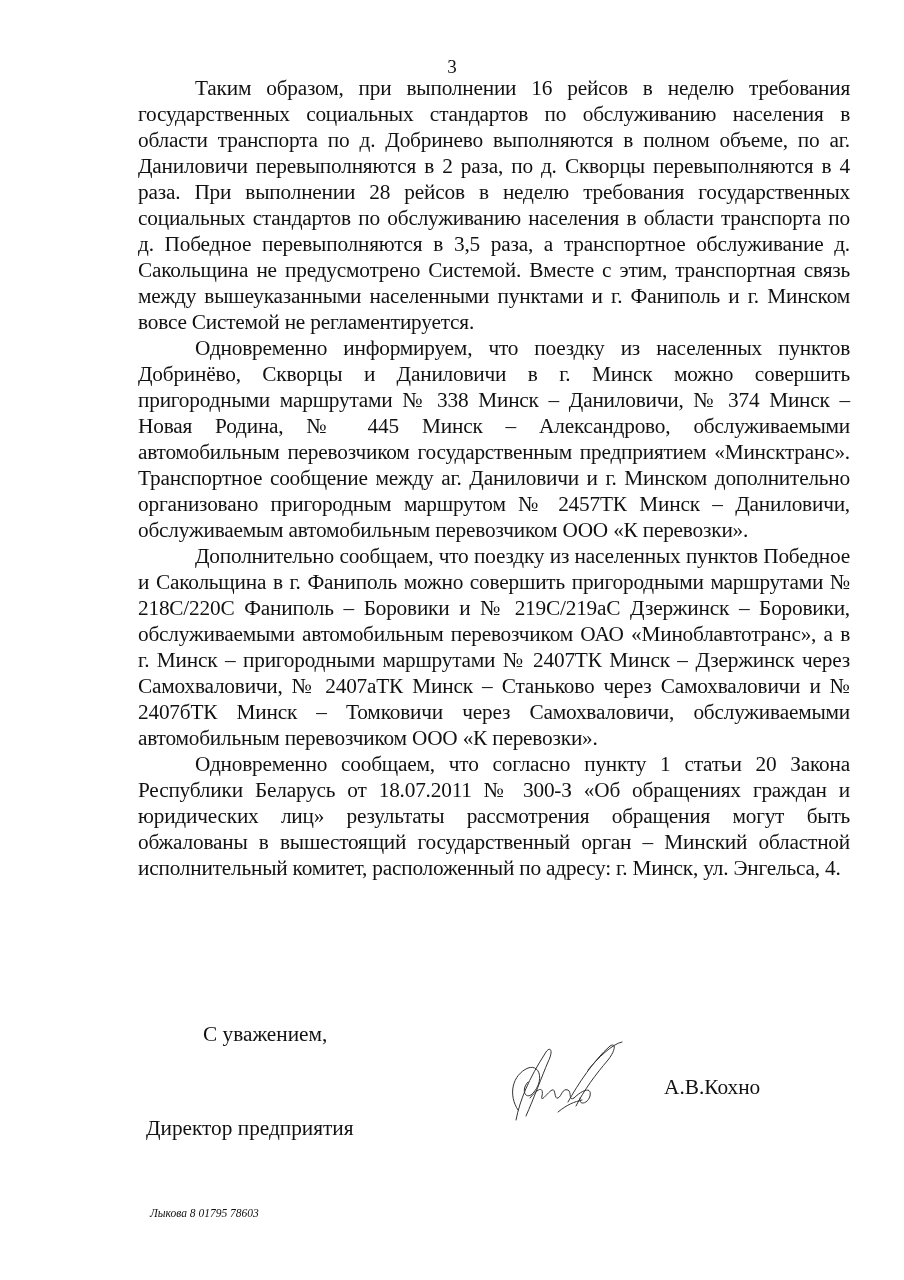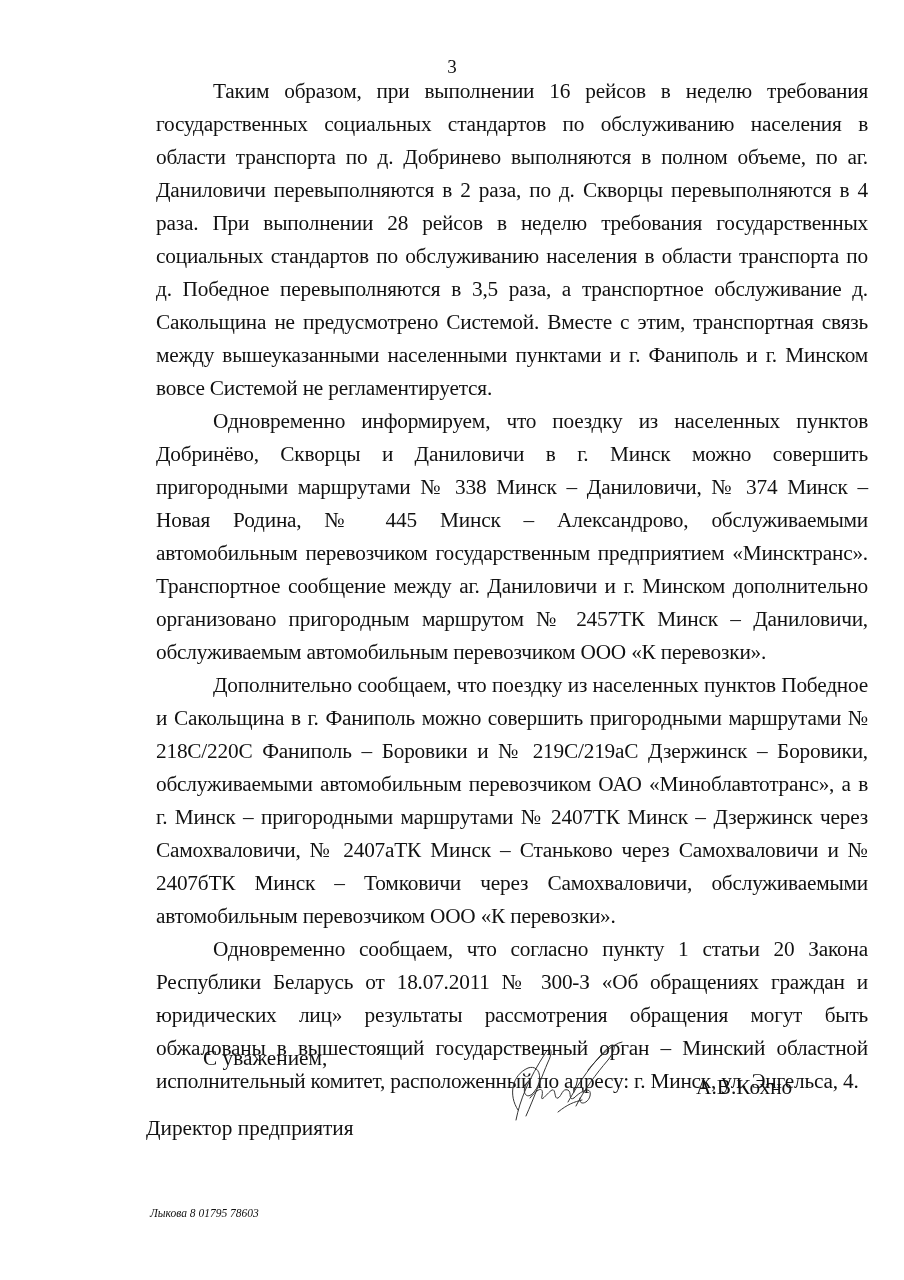--- a/index.html
+++ b/index.html
@@ -13,8 +13,8 @@
     font-size: 19px; line-height: 22px;
   }
   .body-text {
-    position: absolute; top: 75px; left: 156px; width: 712px;
-    font-size: 21.3px; line-height: 33px; letter-spacing: -0.2px;
+    position: absolute; top: 75px; left: 138px; width: 712px;
+    font-size: 21.3px; line-height: 26px; letter-spacing: -0.2px;
   }
   .para {
     margin: 0; text-align: justify; text-indent: 57px;

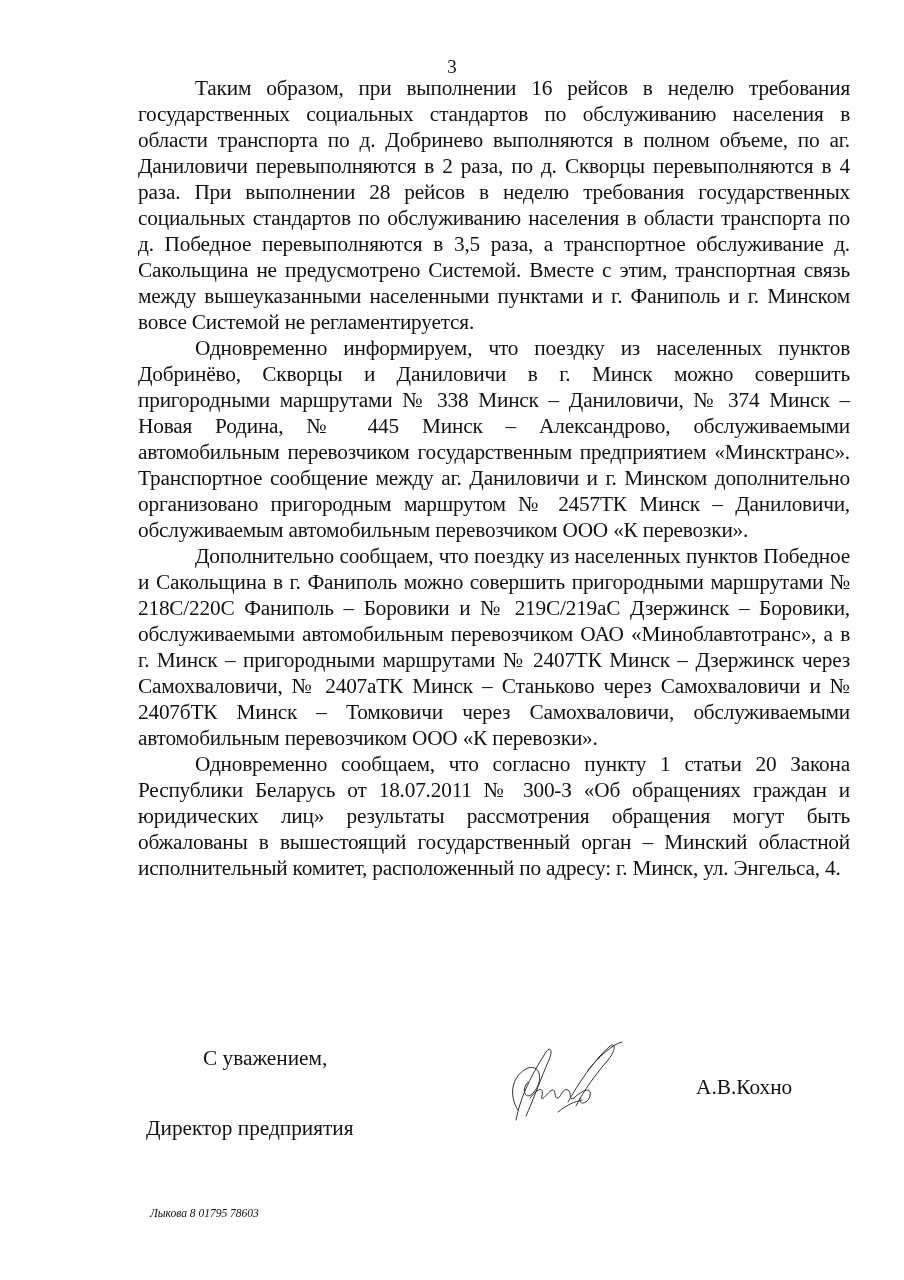--- a/index.html
+++ b/index.html
@@ -22,7 +22,7 @@
   }
   .closing {
     position: absolute; top: 1022px; left: 203px;
-    font-size: 21.3px; line-height: 24px; margin-top: 24px;
+    font-size: 21.3px; line-height: 24px;
   }
   .signer-title {
     position: absolute; top: 1116px; left: 146px;

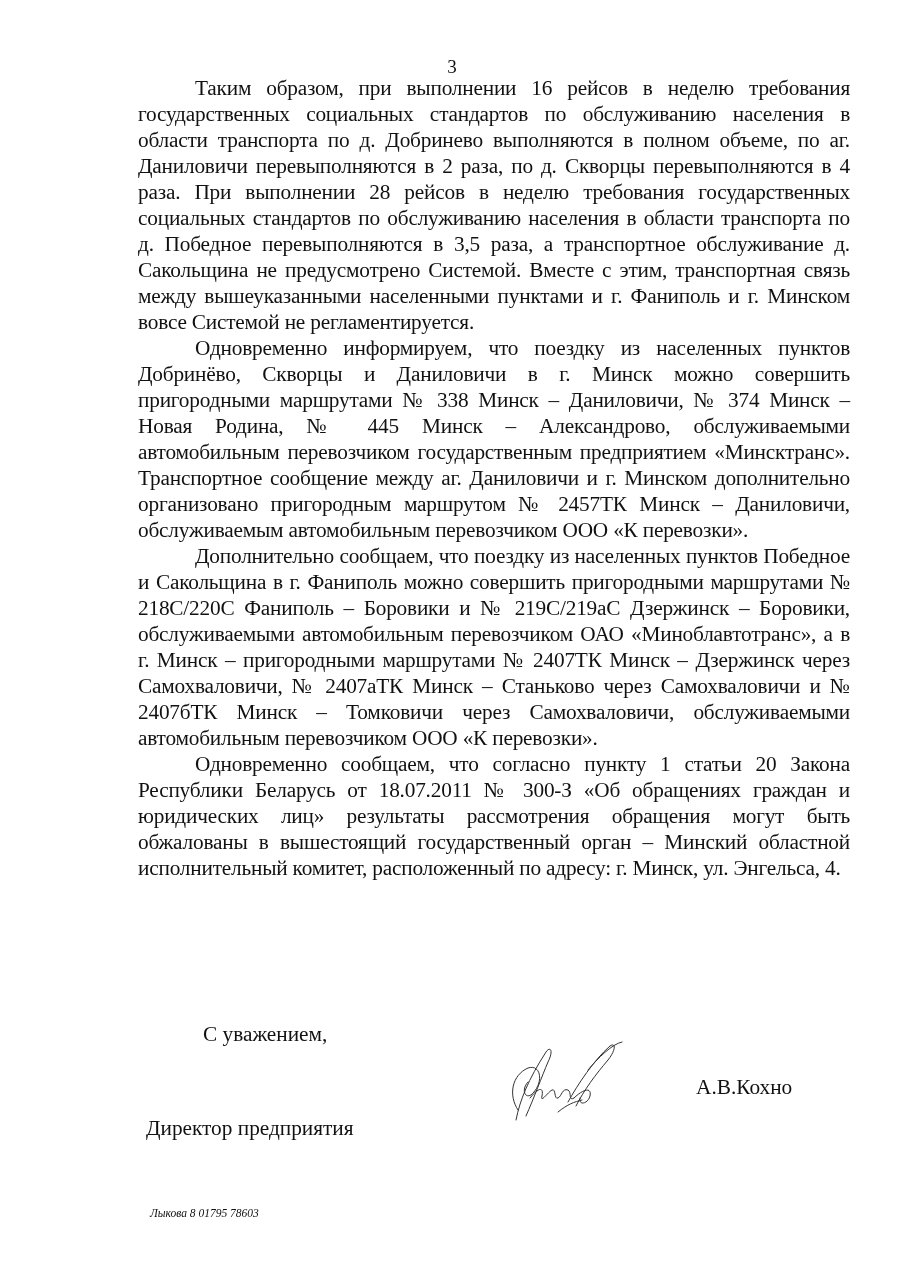--- a/index.html
+++ b/index.html
@@ -29,7 +29,7 @@
     font-size: 21.3px; line-height: 24px;
   }
   .signer-name {
-    position: absolute; top: 1075px; left: 696px;
+    position: absolute; top: 1075px; left: 664px;
     font-size: 21.3px; line-height: 24px;
   }
   .signature {

